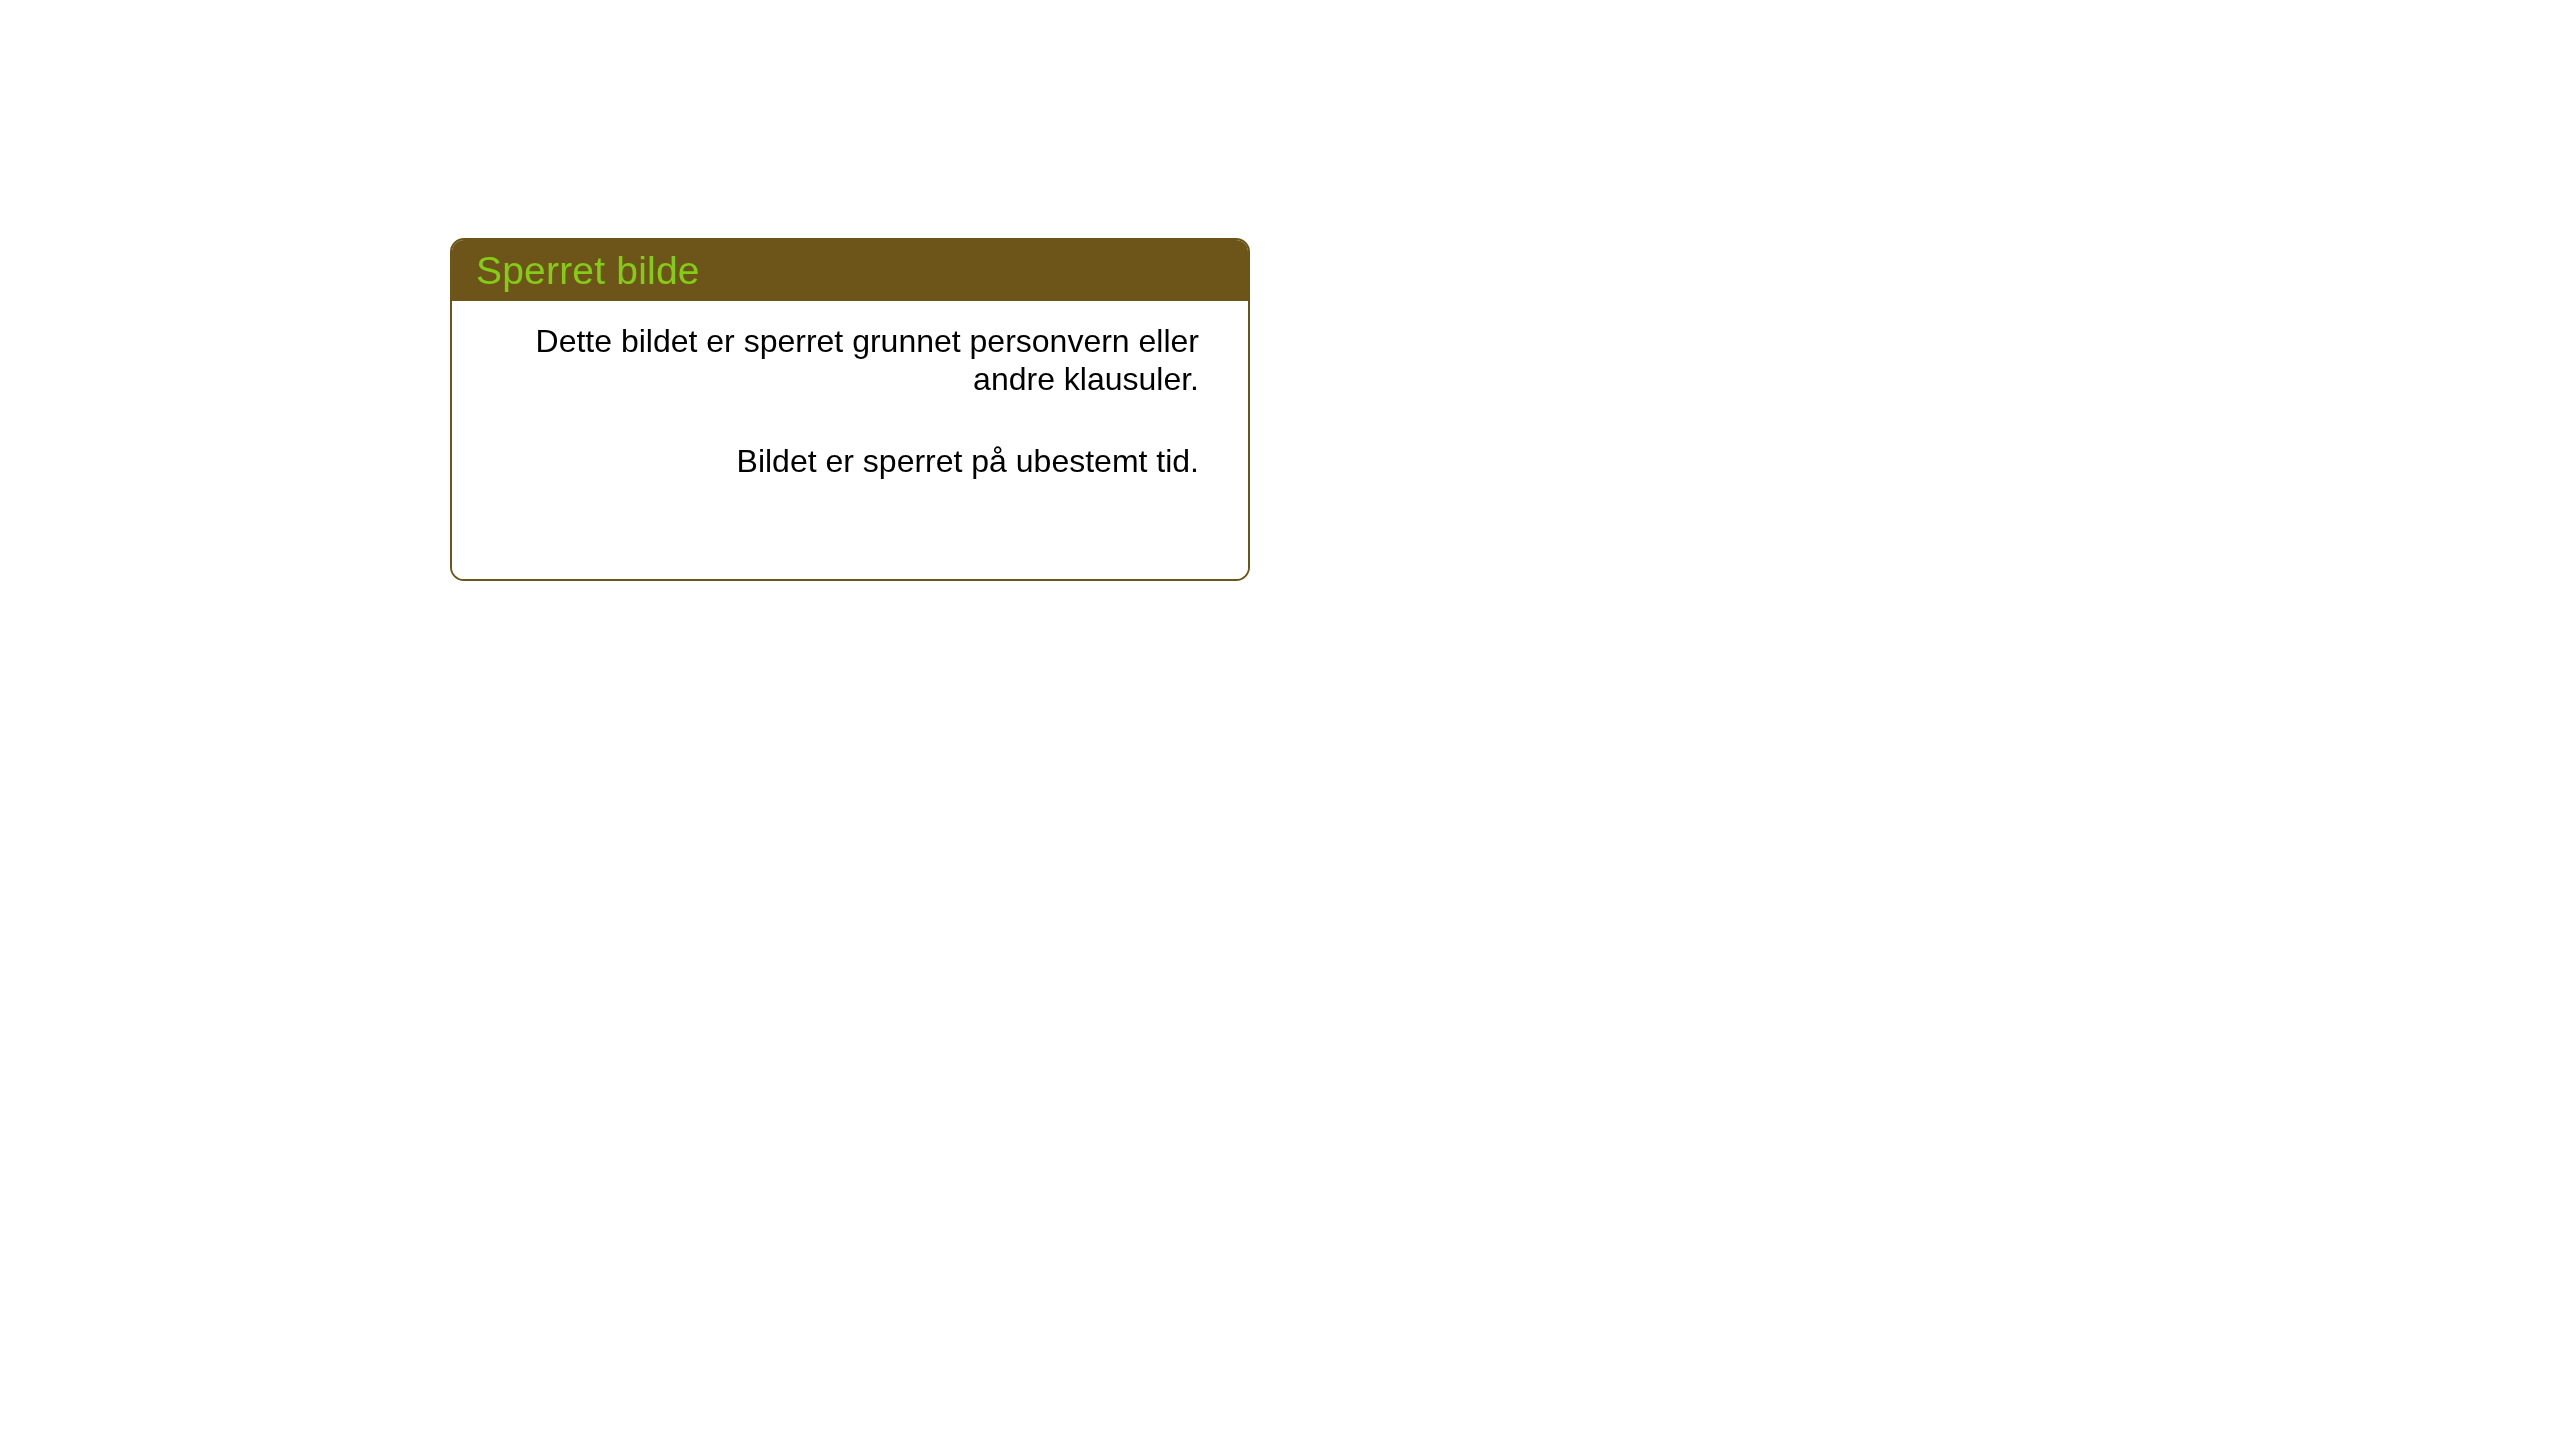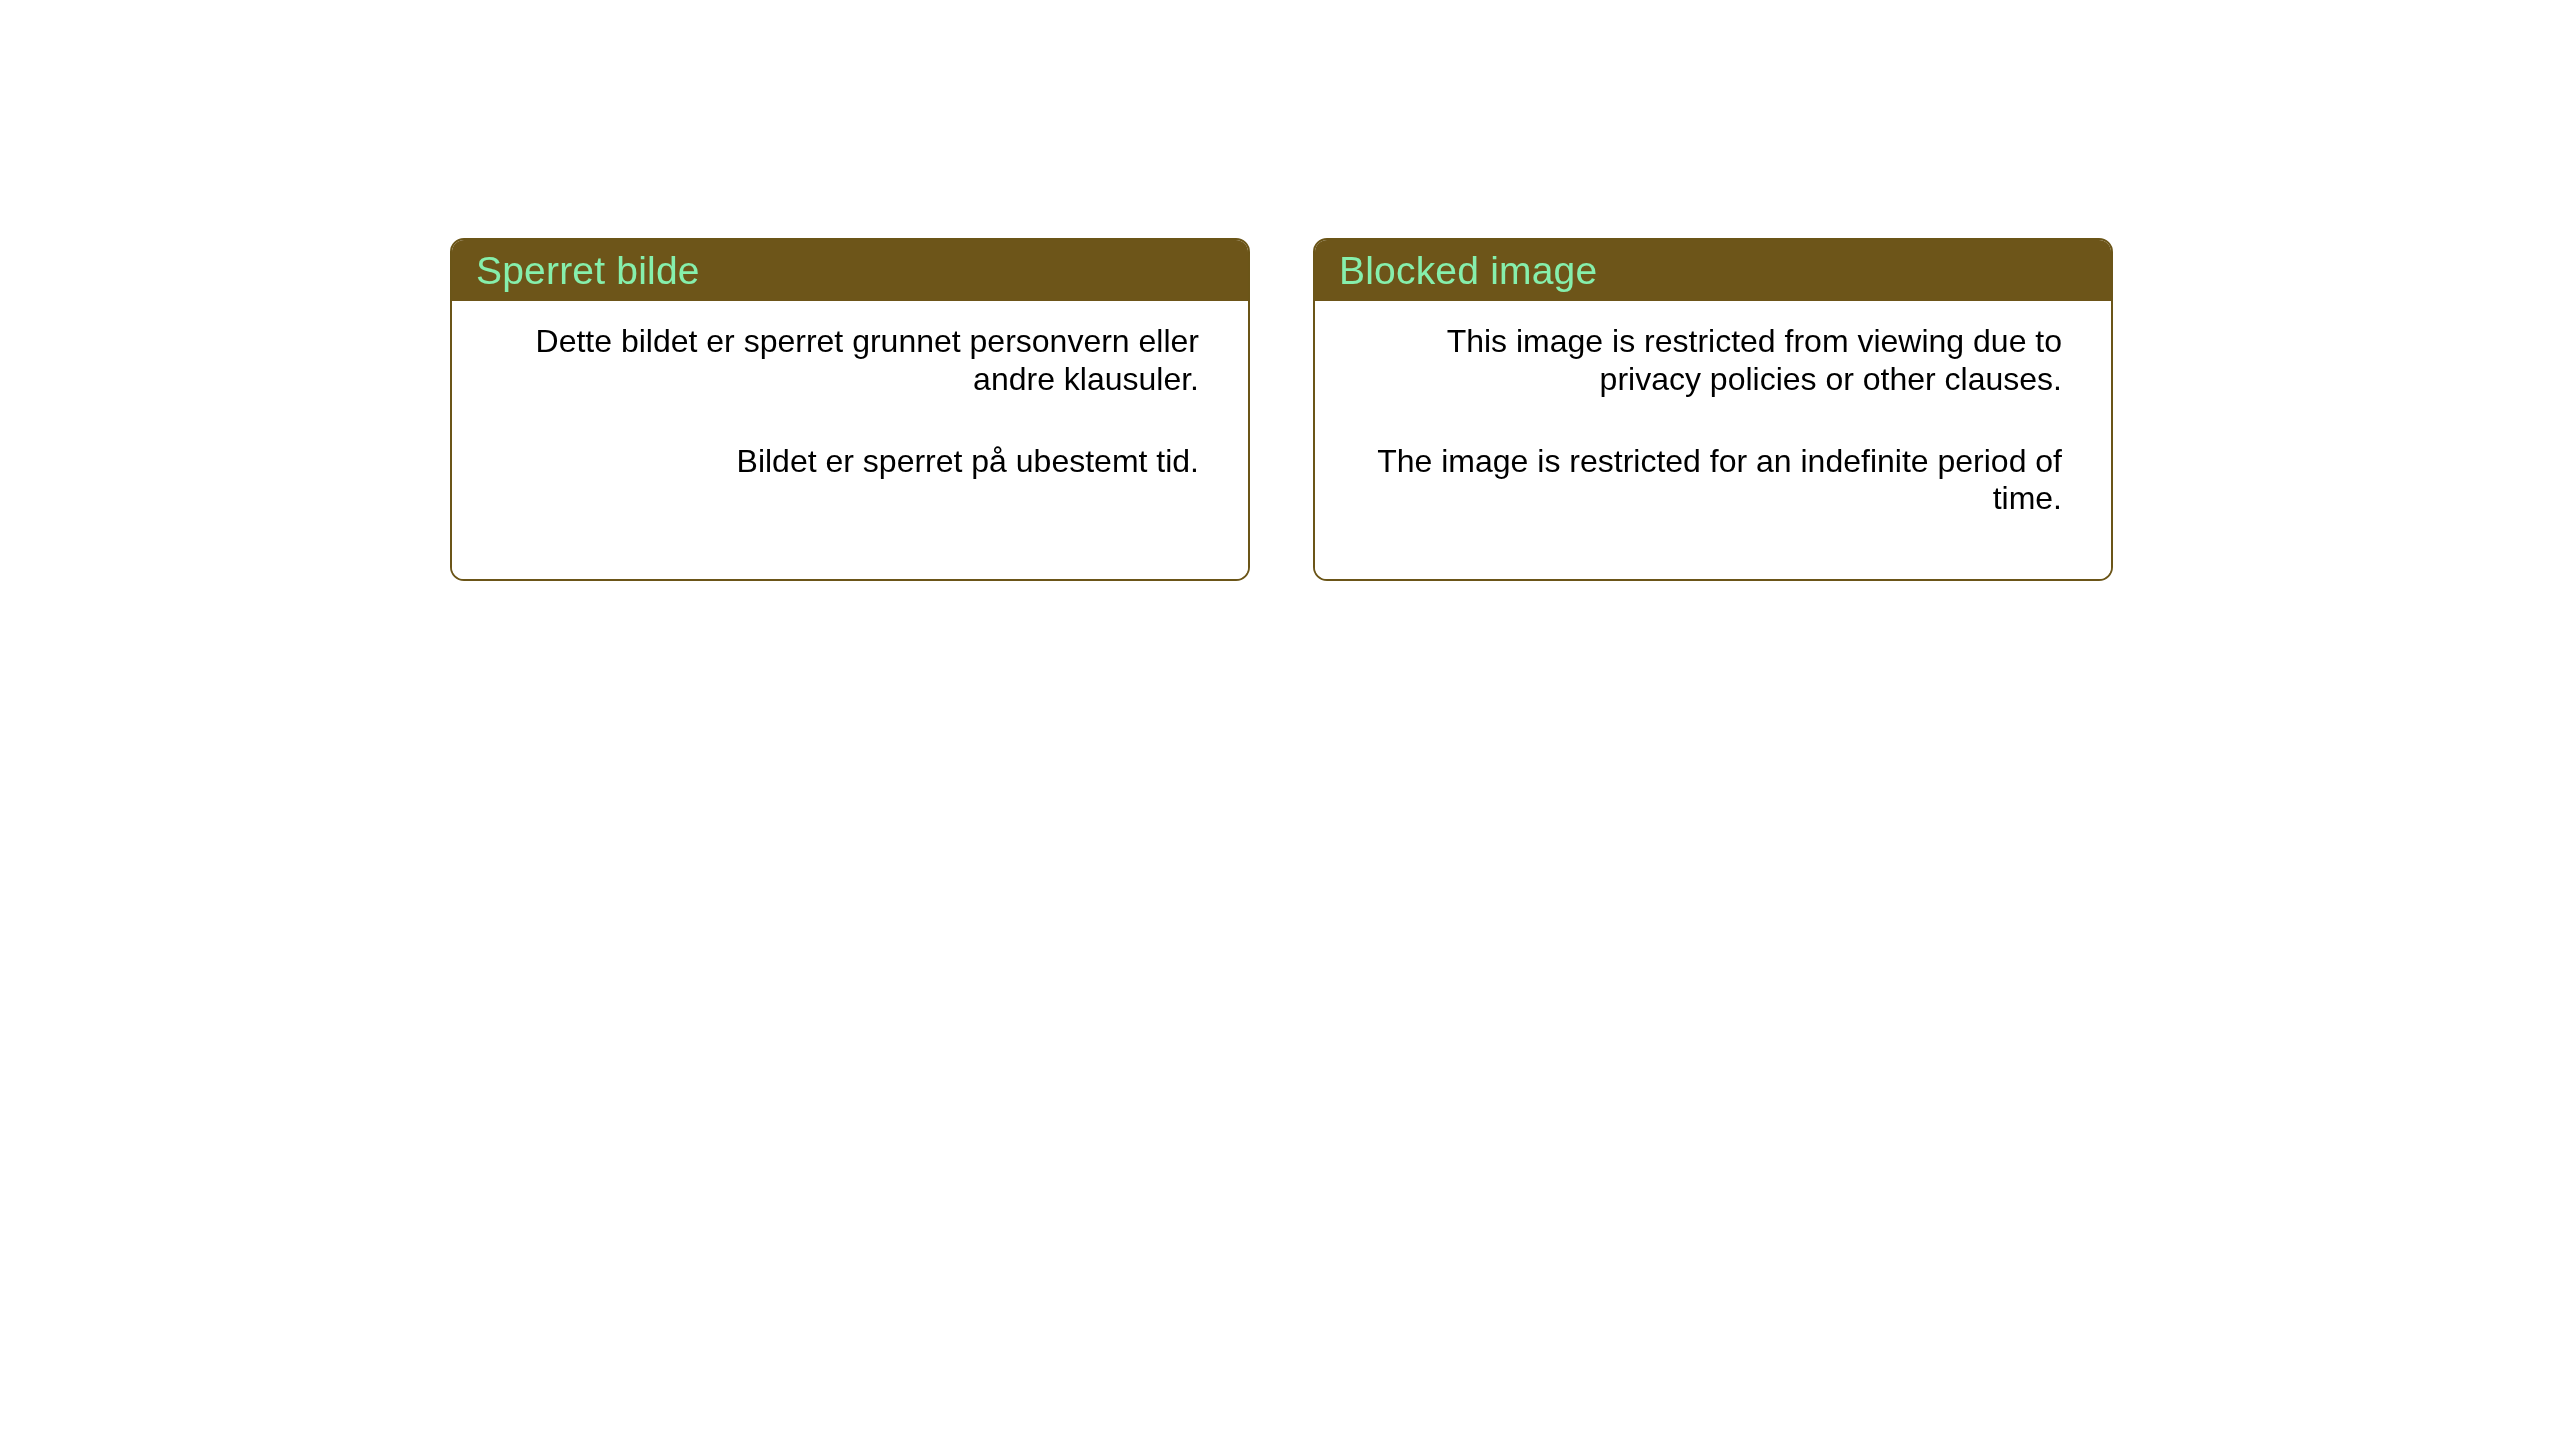--- a/index.html
+++ b/index.html
@@ -62,7 +62,7 @@
     font-weight: normal;
     line-height: 1;
     letter-spacing: 0.2px;
-    color: #86efac;
+    color: #84cc16;
     white-space: nowrap;
   }
 

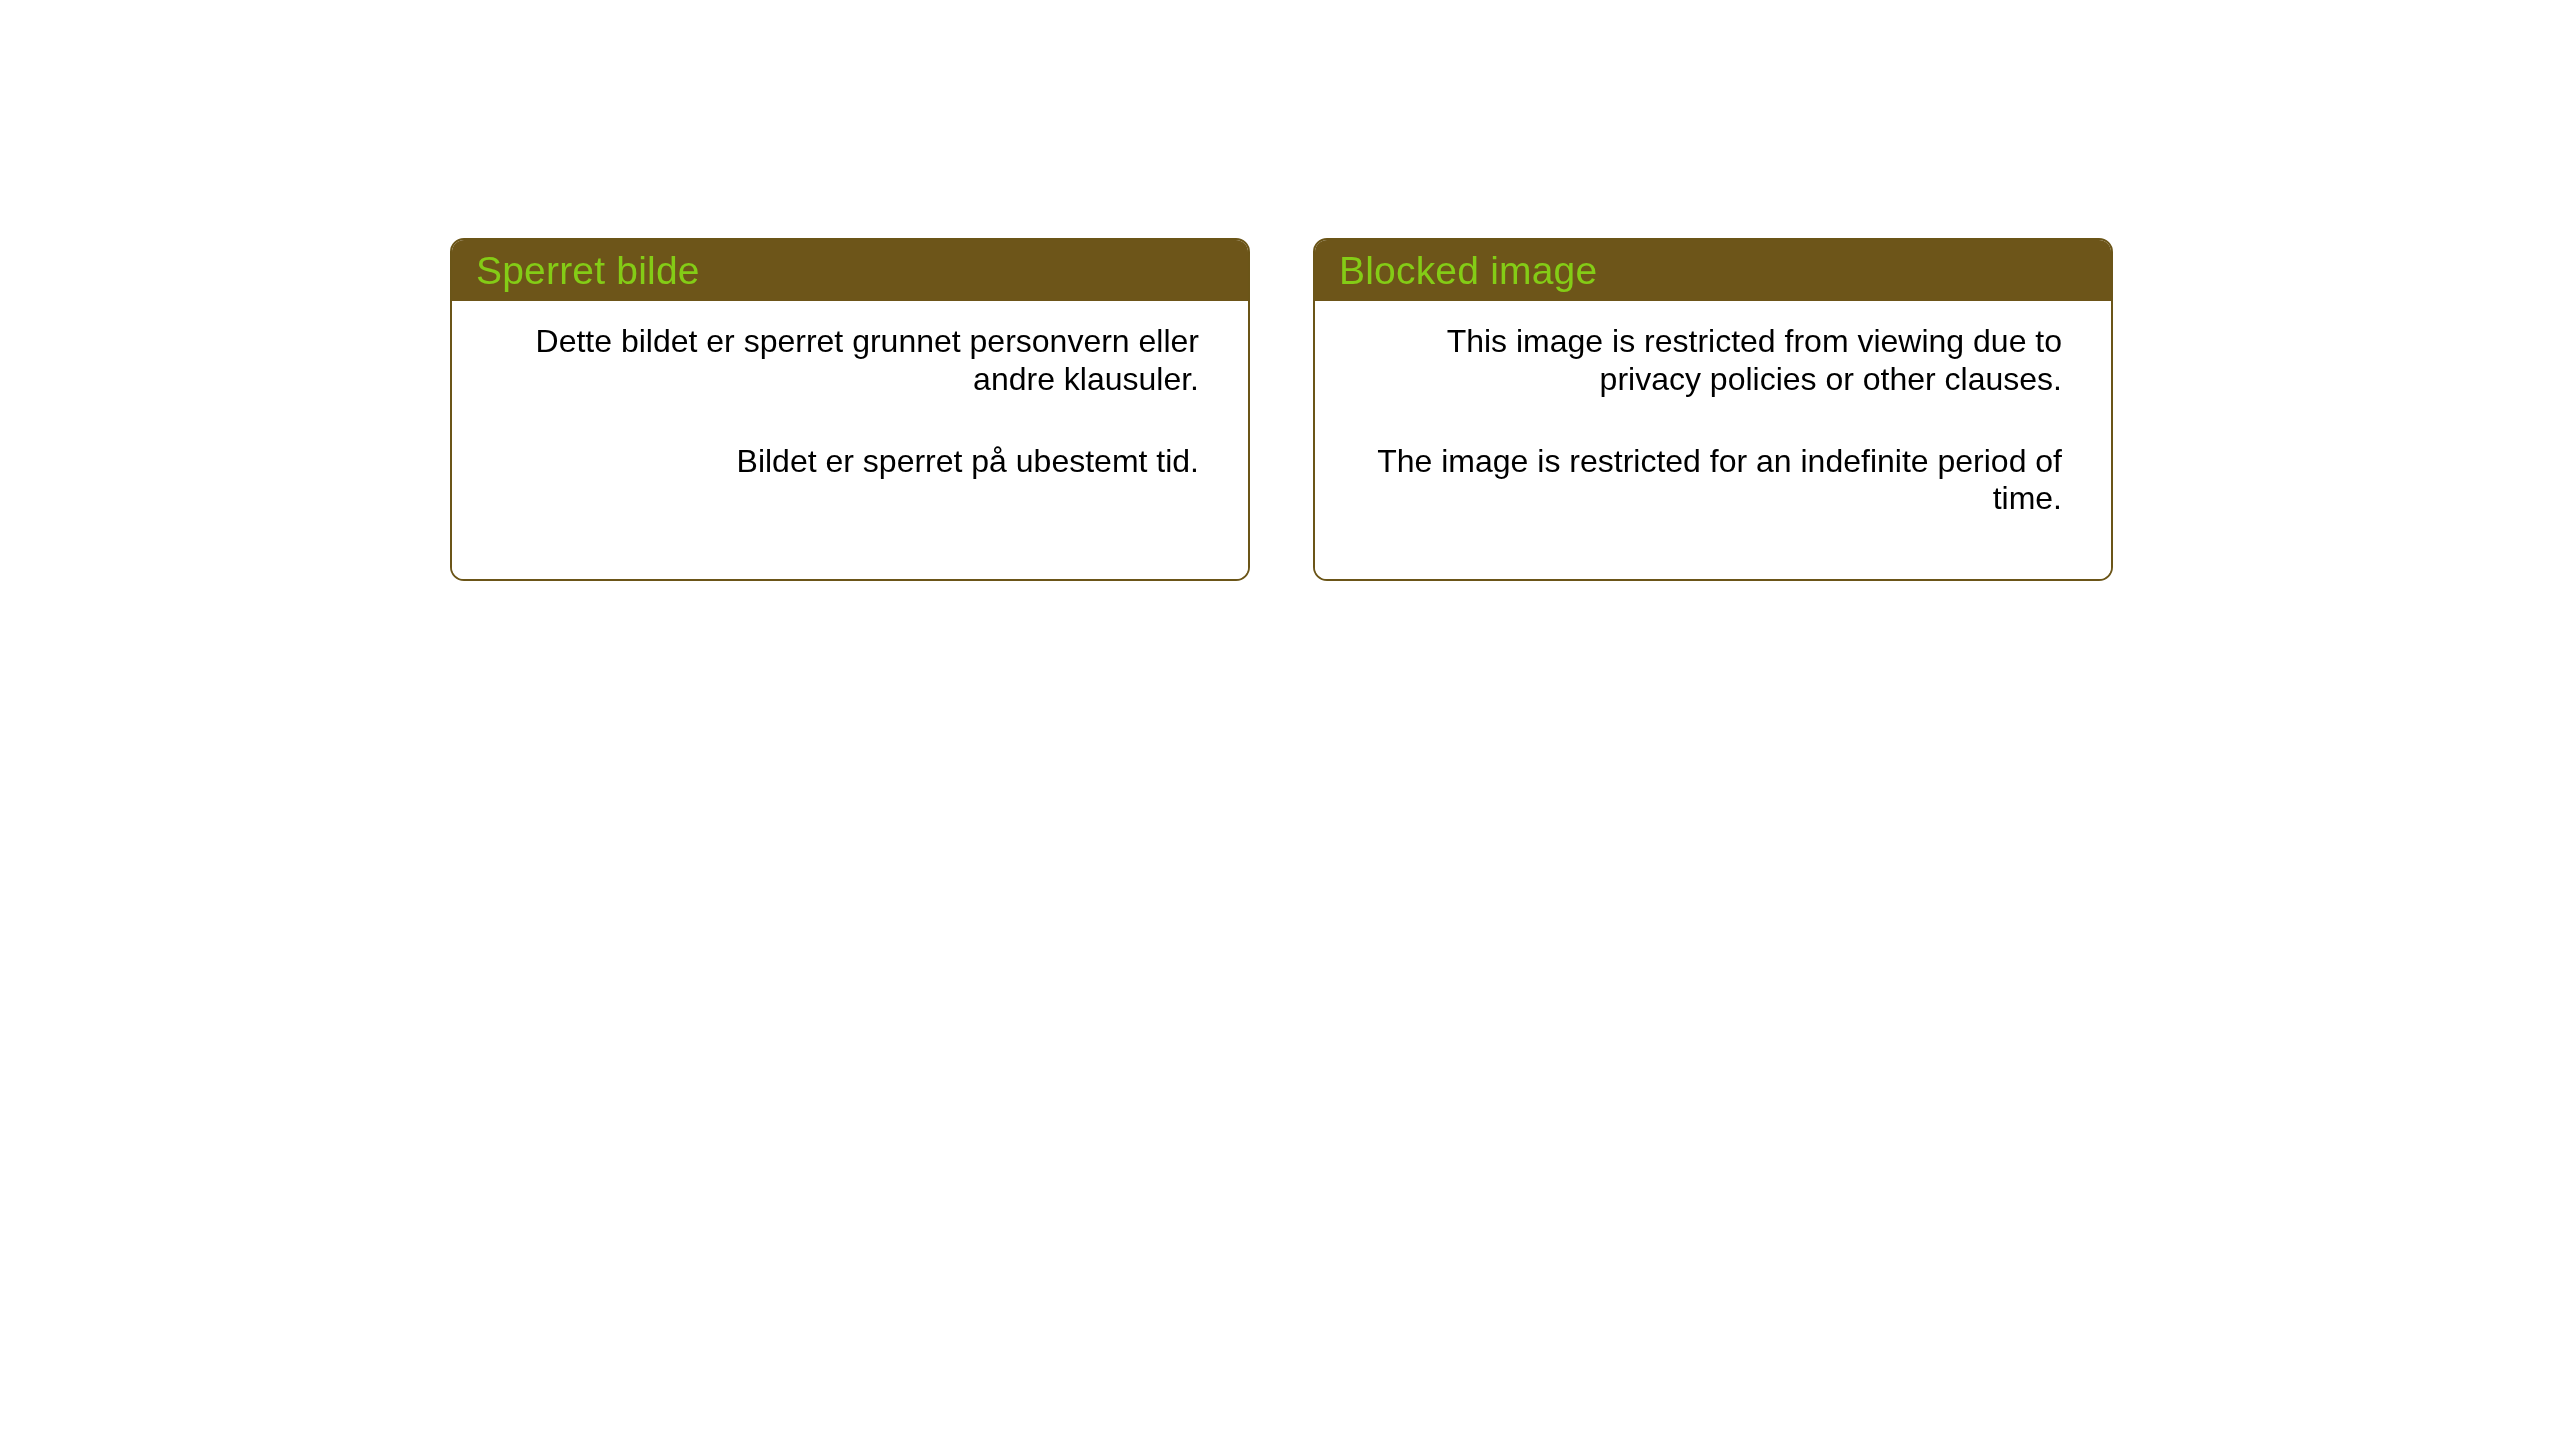--- a/index.html
+++ b/index.html
@@ -103,15 +103,6 @@
       </div>
     </section>
 
-    <section class="notice-card">
-      <div class="card-header">
-        <h1 class="card-title">Blocked image</h1>
-      </div>
-      <div class="card-body">
-        <p class="card-paragraph">This image is restricted from viewing due to privacy policies or other clauses.</p>
-        <p class="card-paragraph">The image is restricted for an indefinite period of time.</p>
-      </div>
-    </section>
 
   </div>
 

